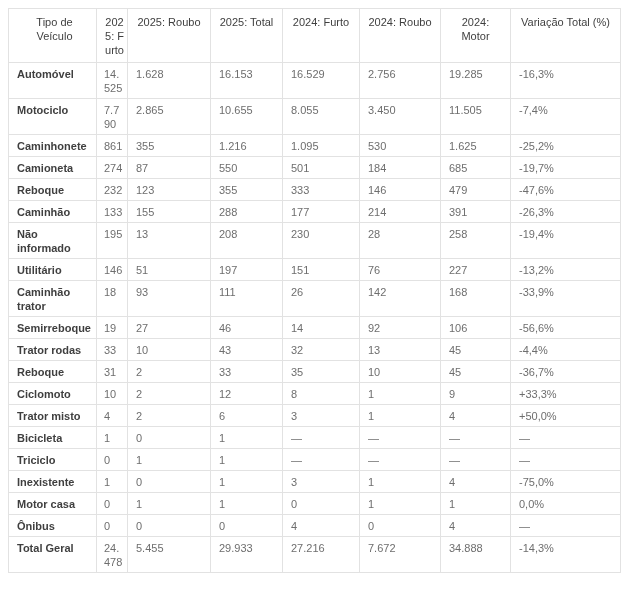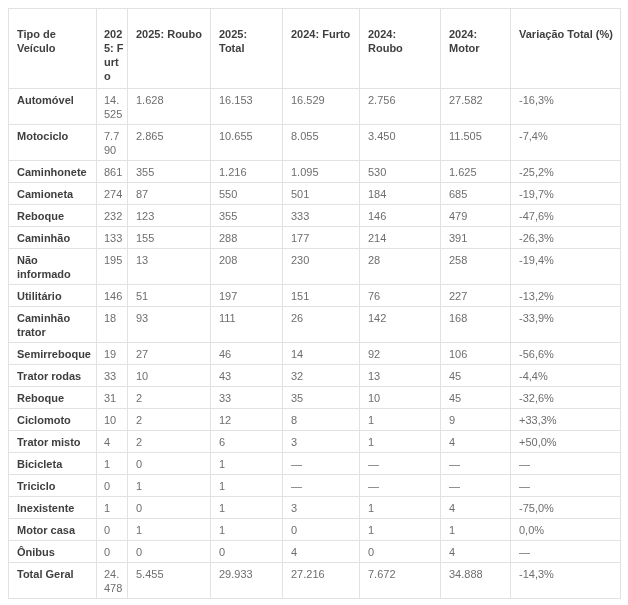--- a/index.html
+++ b/index.html
@@ -31,10 +31,11 @@
   }
   
   .stats thead th {
-    font-weight: bold;
+    font-weight: normal;
     color: #3f3f3f;
-    padding-top: 18px;
+    padding-top: 6px;
     padding-bottom: 5px;
+    text-align: center;
   }
   .stats thead th:last-child { white-space: nowrap; }
   

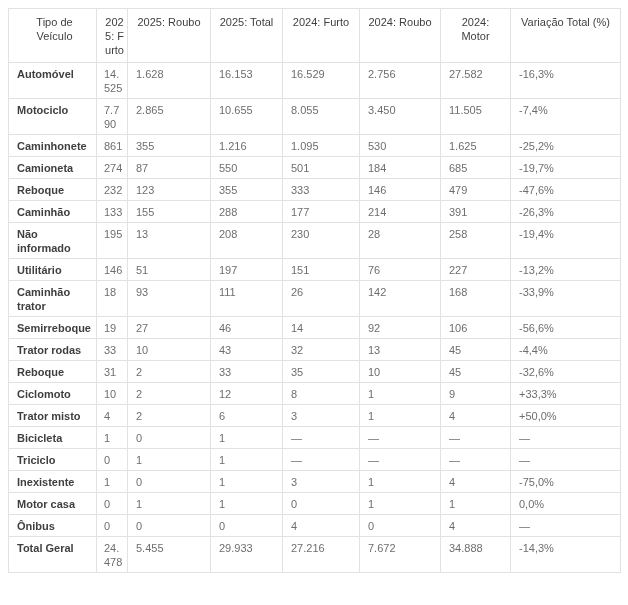--- a/index.html
+++ b/index.html
@@ -94,7 +94,7 @@
           <td>16.153</td>
           <td>16.529</td>
           <td>2.756</td>
-          <td>27.582</td>
+          <td>19.285</td>
           <td>-16,3%</td>
         </tr>
         <tr>

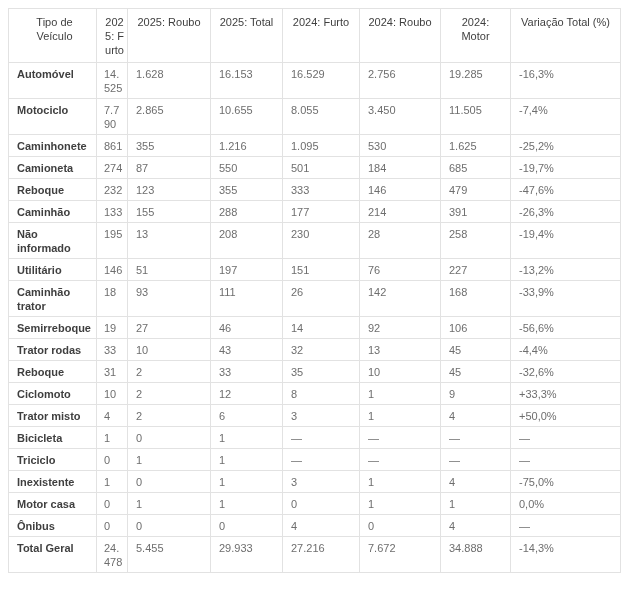--- a/index.html
+++ b/index.html
@@ -205,7 +205,7 @@
           <td>35</td>
           <td>10</td>
           <td>45</td>
-          <td>-32,6%</td>
+          <td>-36,7%</td>
         </tr>
         <tr>
           <th>Ciclomoto</th>

